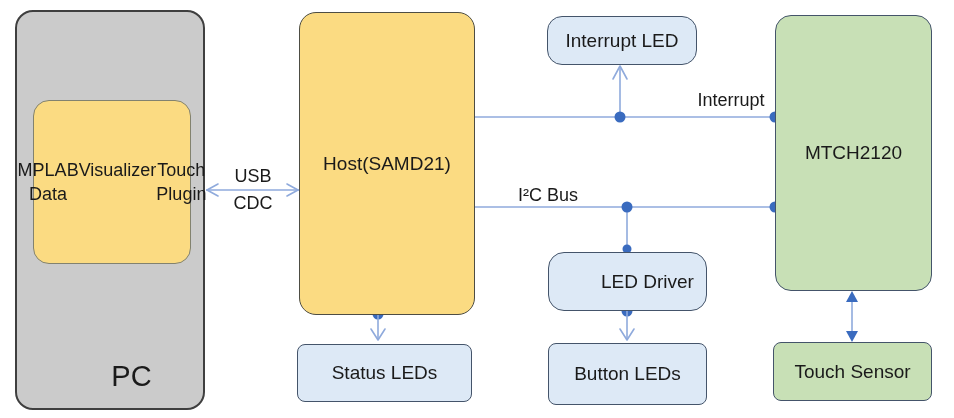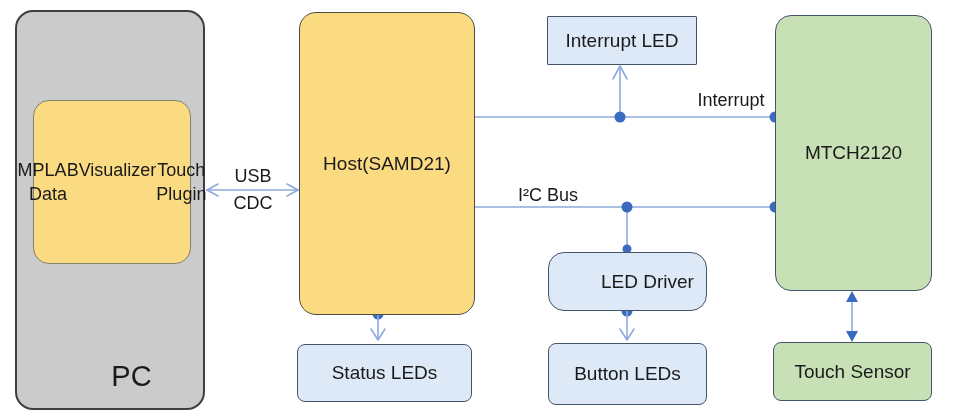--- a/index.html
+++ b/index.html
@@ -24,7 +24,7 @@
   .node-host{left:299px;top:12px;width:176px;height:303px;background:var(--yellow_fill);
              border:1.8px solid var(--yellow_border);border-radius:17px;line-height:25px;}
   .node-interrupt-led{left:547px;top:16px;width:150px;height:49px;background:var(--blue_fill);
-             border:1.8px solid var(--blue_border);border-radius:1px;}
+             border:1.8px solid var(--blue_border);border-radius:15px;}
   .node-mtch2120{left:775px;top:15px;width:157px;height:276px;background:var(--green_fill);
              border:1.8px solid var(--green_border);border-radius:16px;align-items:center;}
   .node-led-driver{left:548px;top:252px;width:159px;height:59px;background:var(--blue_fill);

